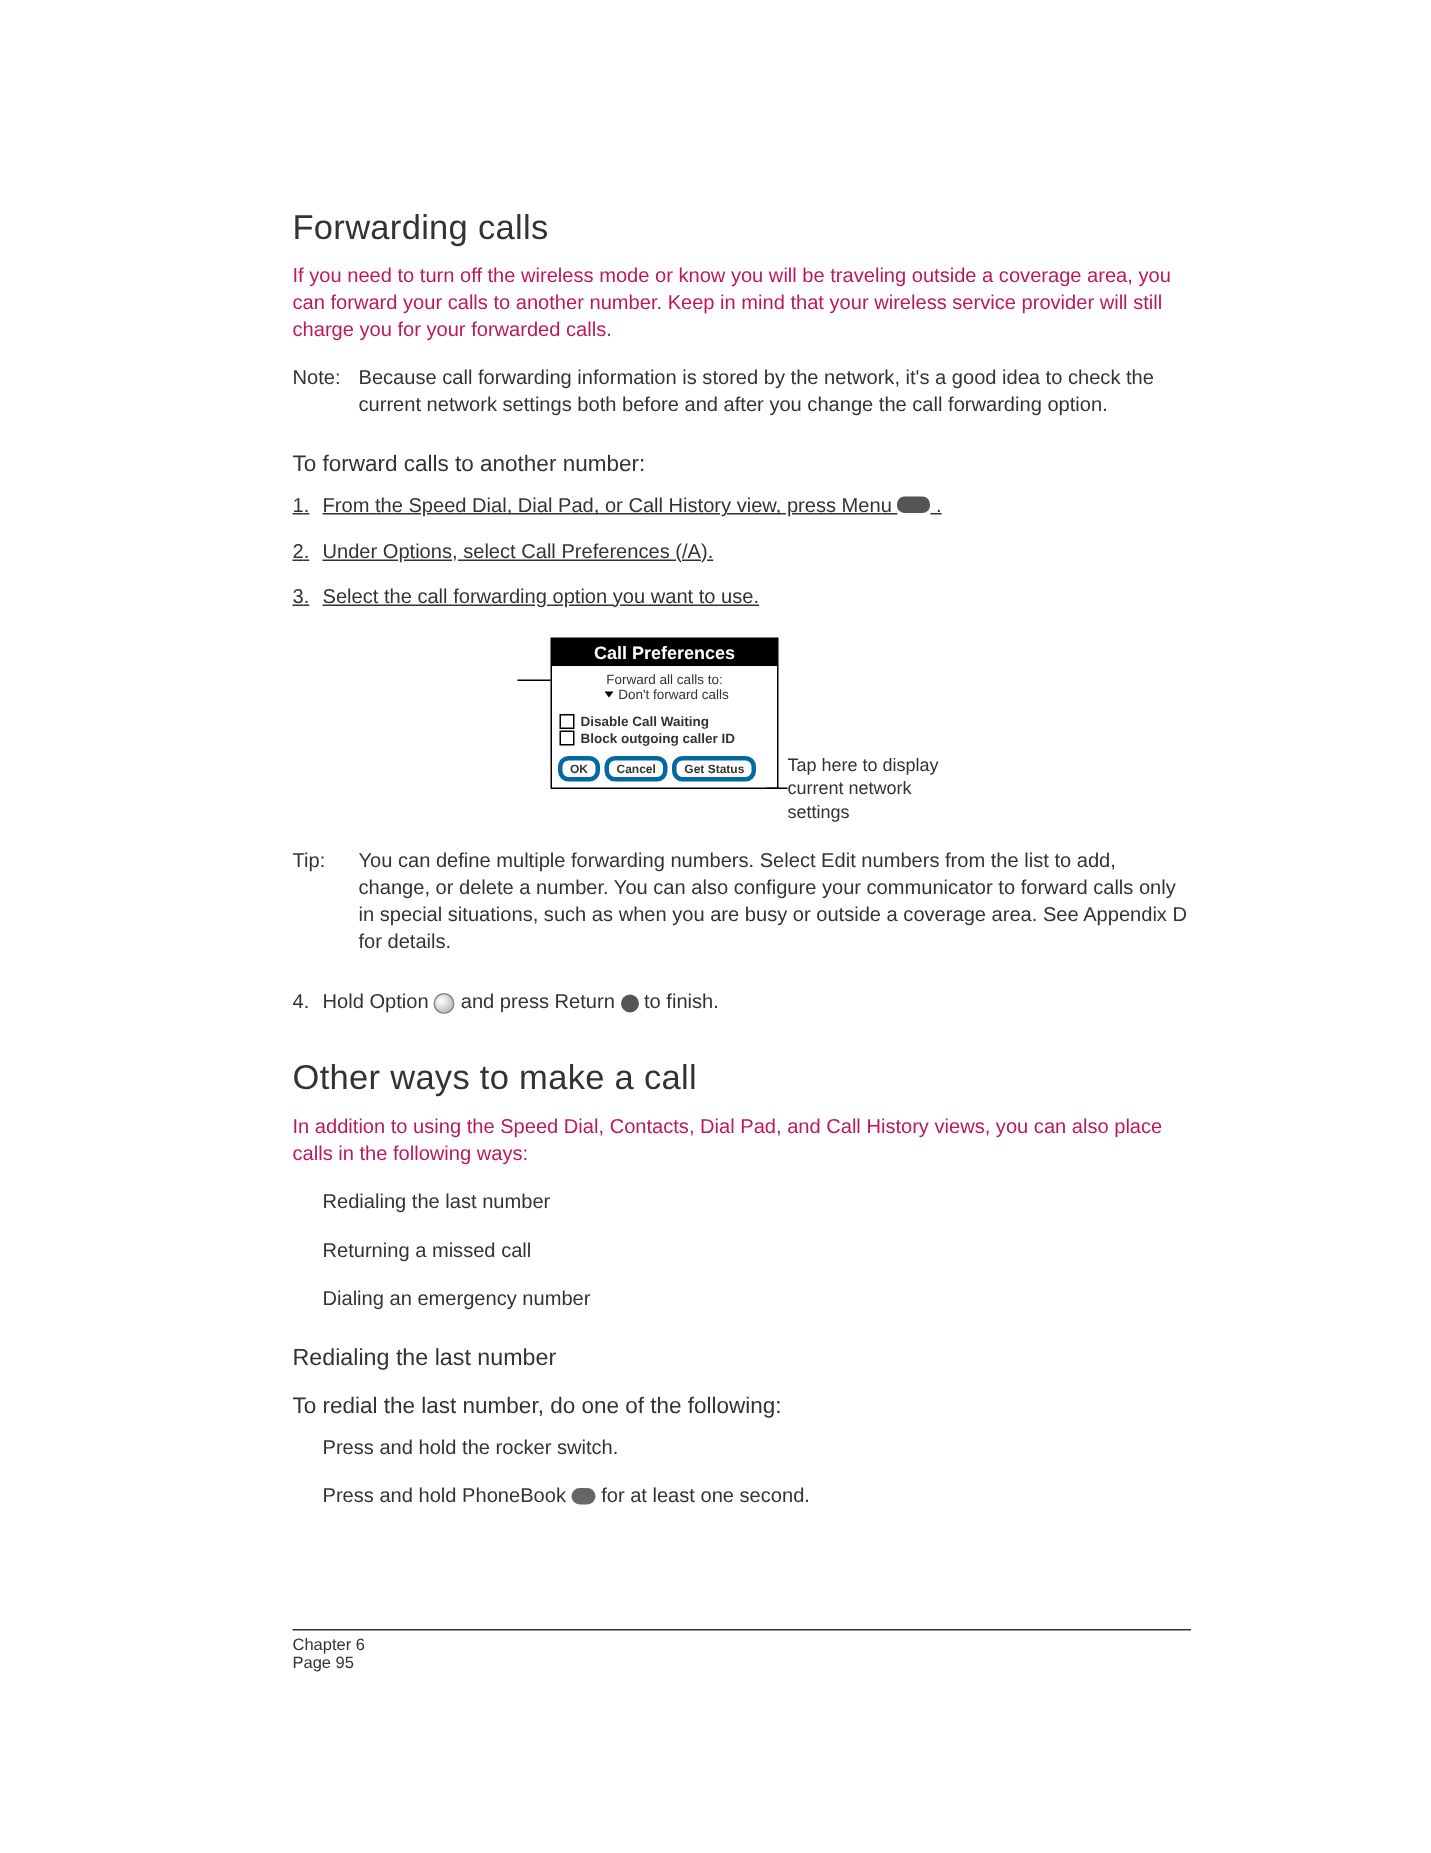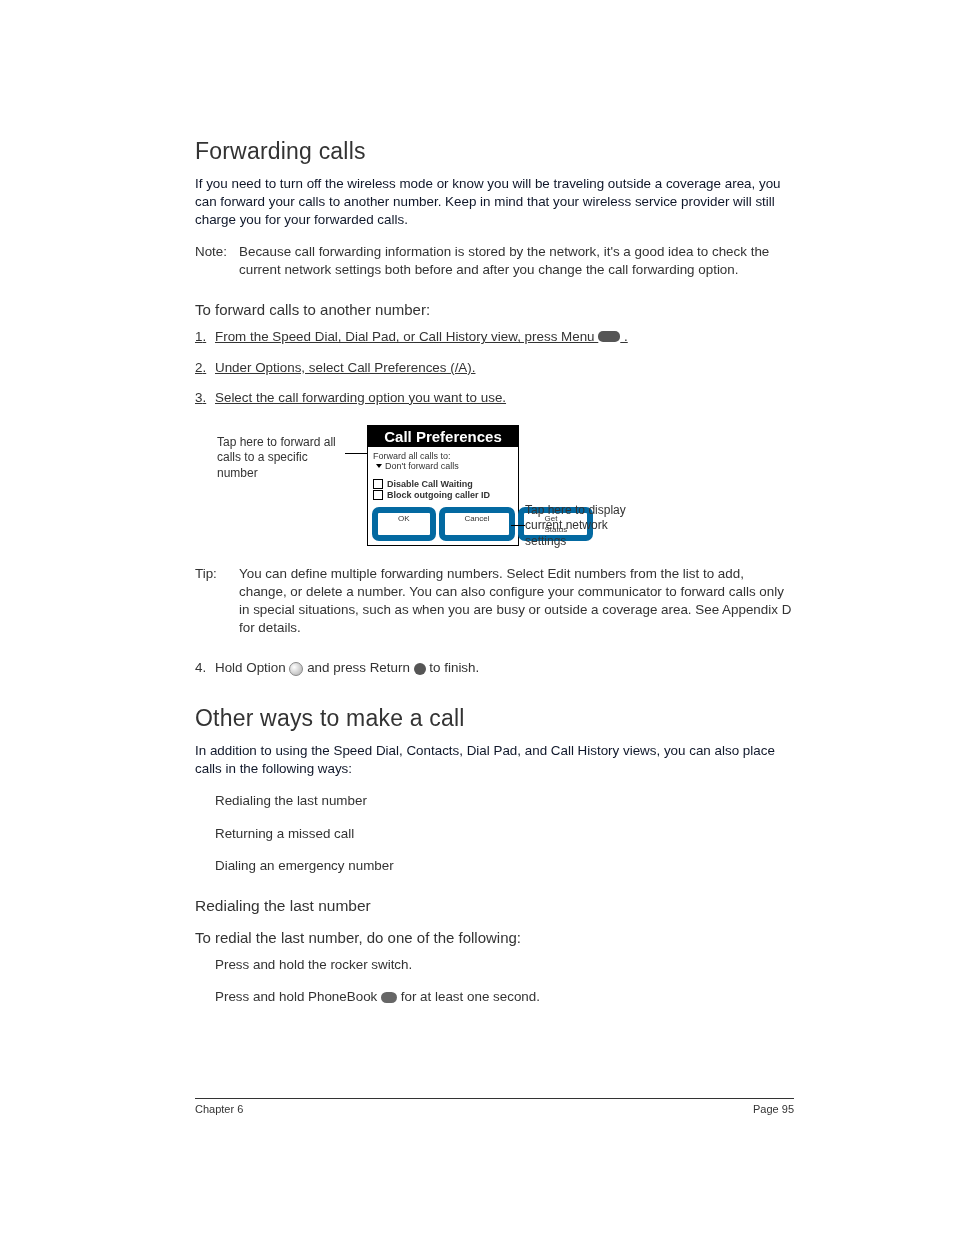--- a/index.html
+++ b/index.html
@@ -29,7 +29,7 @@
     font-size: 13.4px;
     line-height: 1.35;
     margin: 0 0 14px 0;
-    color: #0f172a;
+    color: #be185d;
   }
   .note-row, .tip-row {
     display: flex;

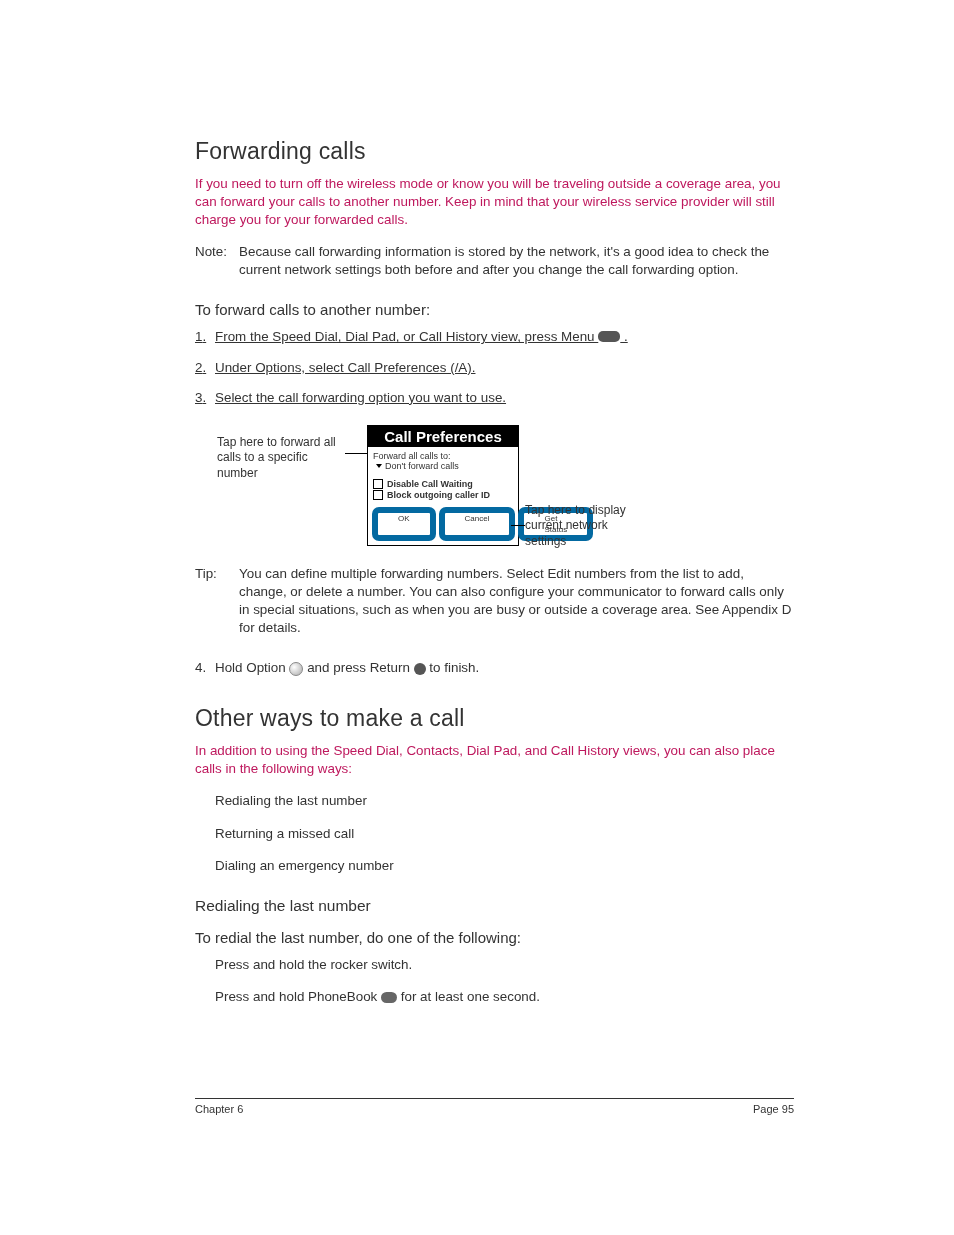--- a/index.html
+++ b/index.html
@@ -258,7 +258,6 @@
   </ol>
 
   <div class="diagram-wrap">
-    <div class="callout-left">Tap here to forward all calls to a specific number</div>
     <div class="leader-left"></div>
 
     <div class="call-pref-box">

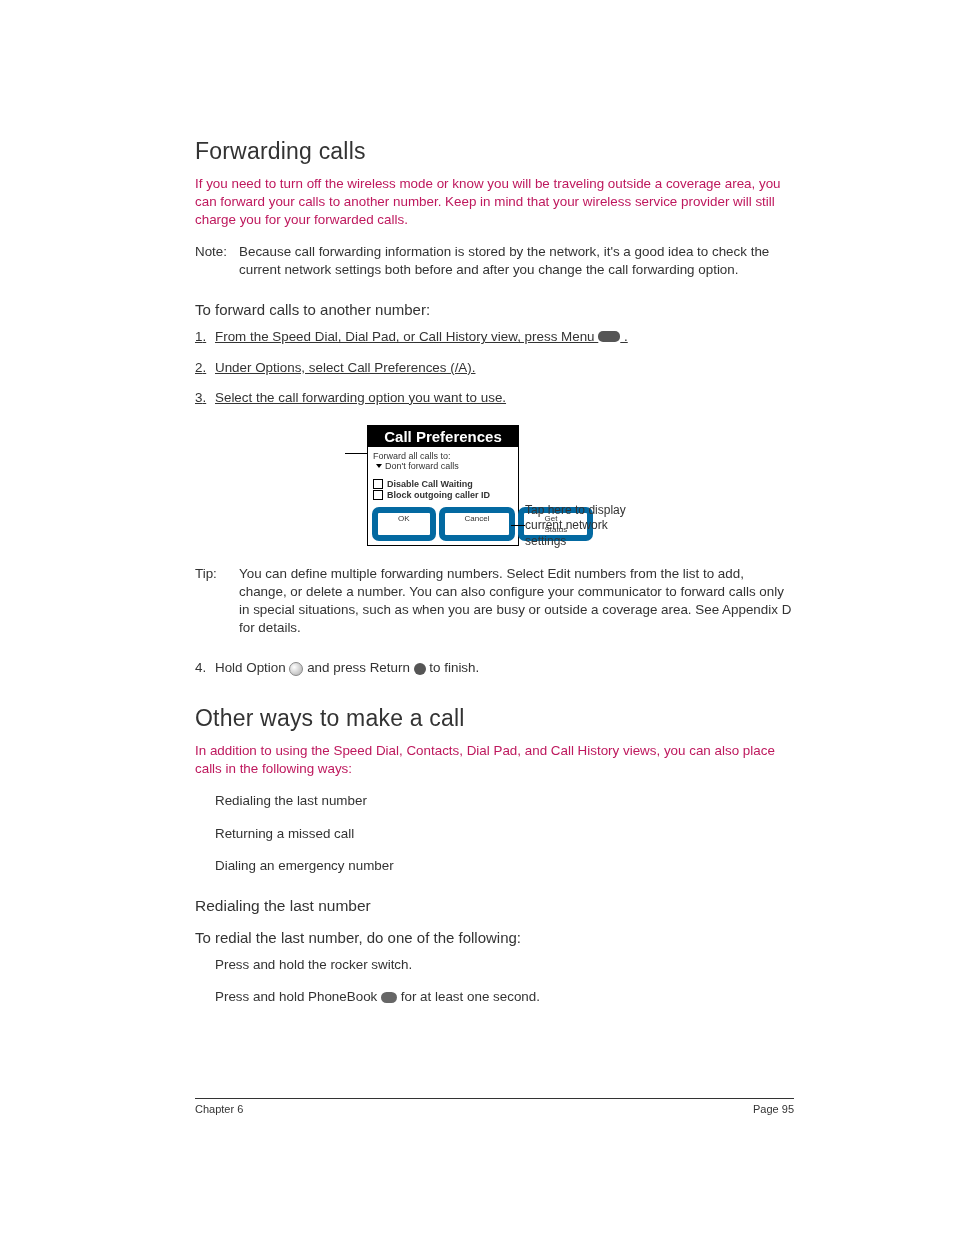--- a/index.html
+++ b/index.html
@@ -123,7 +123,7 @@
     color: #fff;
     text-align: center;
     font-weight: bold;
-    font-size: 15px;
+    font-size: 12px;
     padding: 2px 0;
   }
   .call-pref-body {

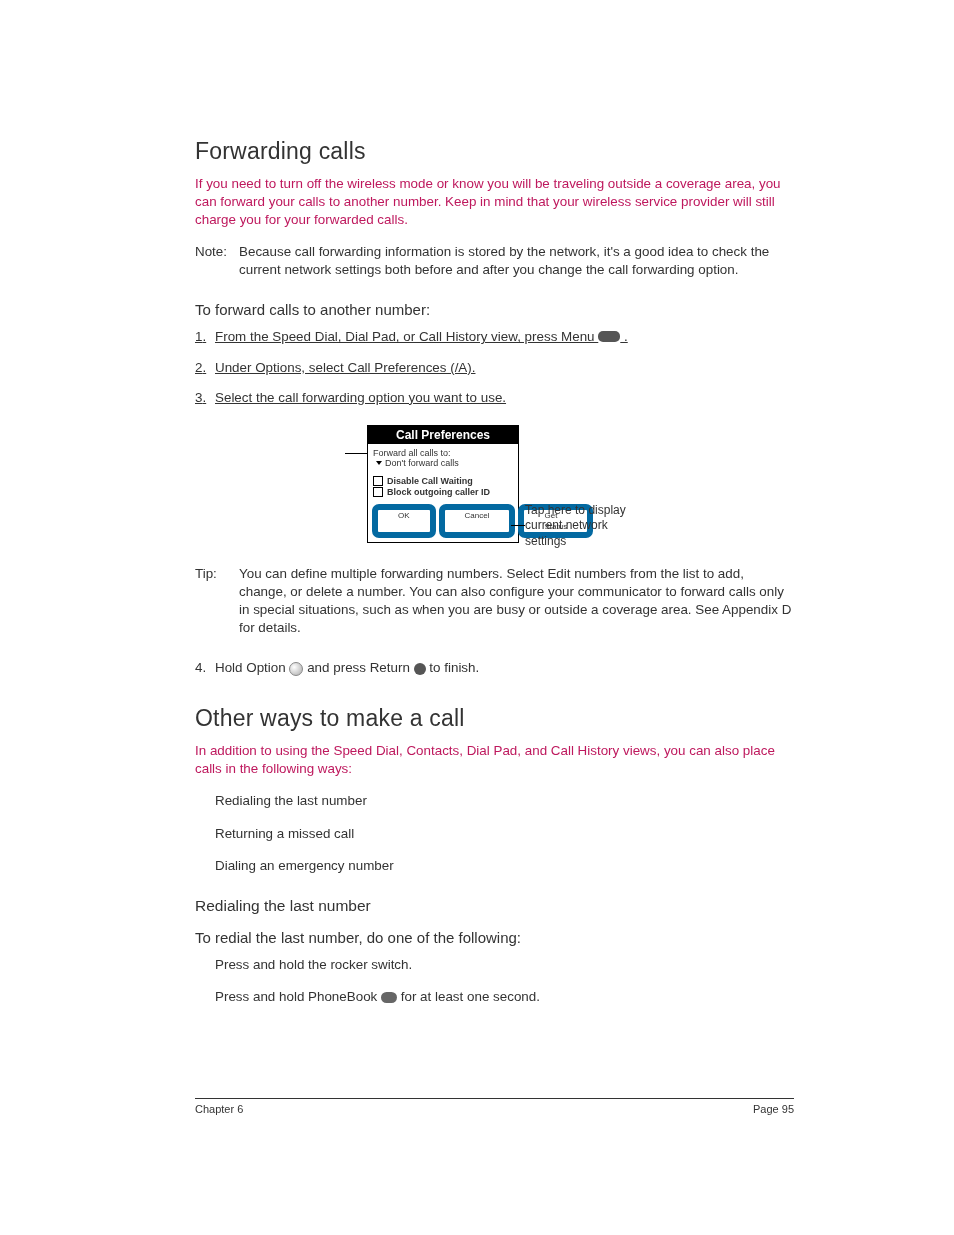--- a/index.html
+++ b/index.html
@@ -128,6 +128,7 @@
   }
   .call-pref-body {
     padding: 4px 5px 3px 5px;
+    text-align: center;
   }
   .call-pref-body .line1 { margin-bottom: 0; }
   .call-pref-body .line2 { margin-bottom: 8px; padding-left: 3px; }

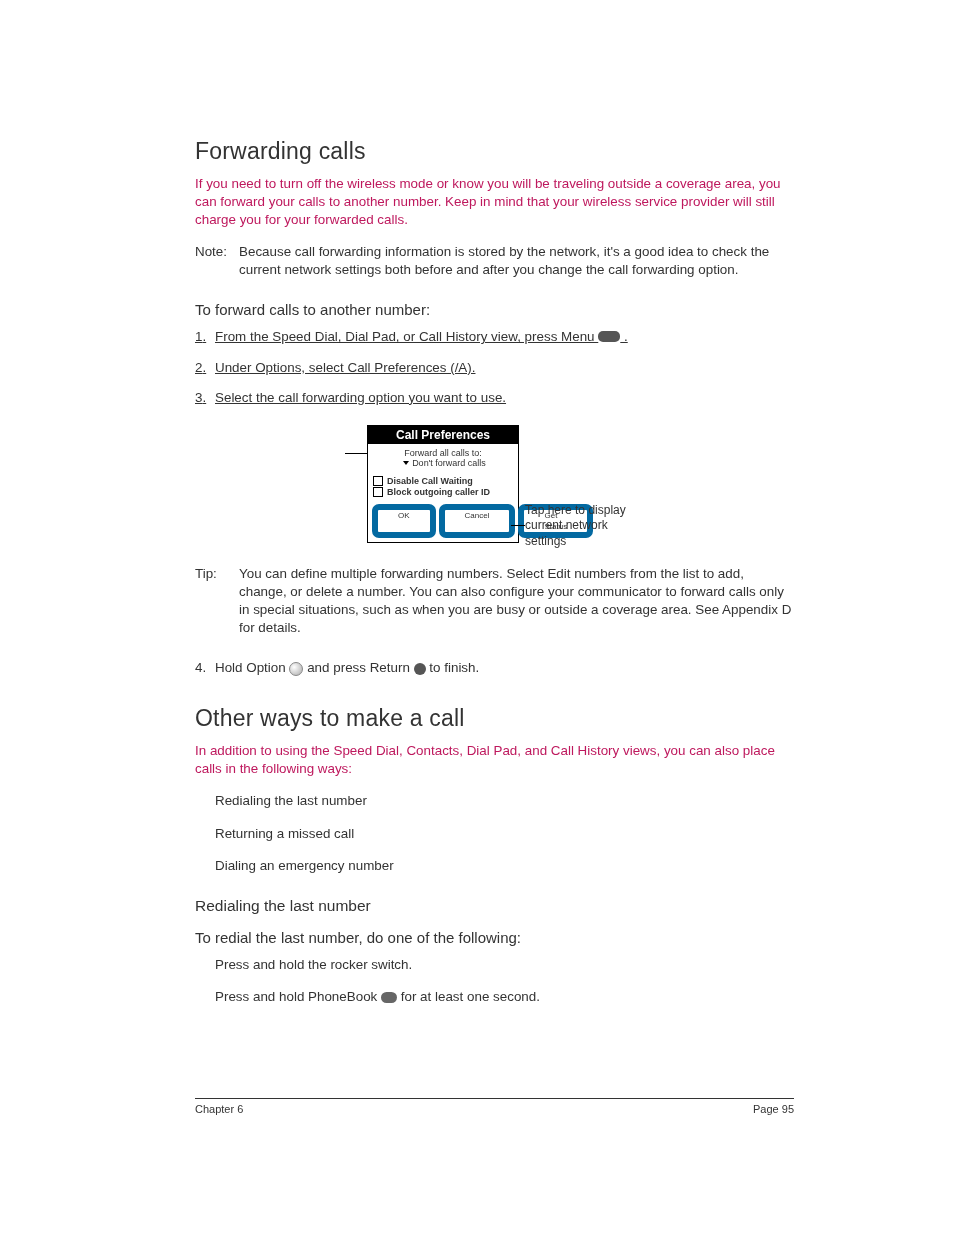--- a/index.html
+++ b/index.html
@@ -150,11 +150,12 @@
     padding: 3px 4px 4px 4px;
   }
   .pill {
-    border: 6px solid #0369a1;
+    border: 3px solid #0369a1;
     border-radius: 7px;
-    padding: 0 20px;
+    padding: 0 5px;
     font-size: 8px;
     line-height: 11px;
+    font-weight: bold;
   }
   .leader-left {
     position: absolute;

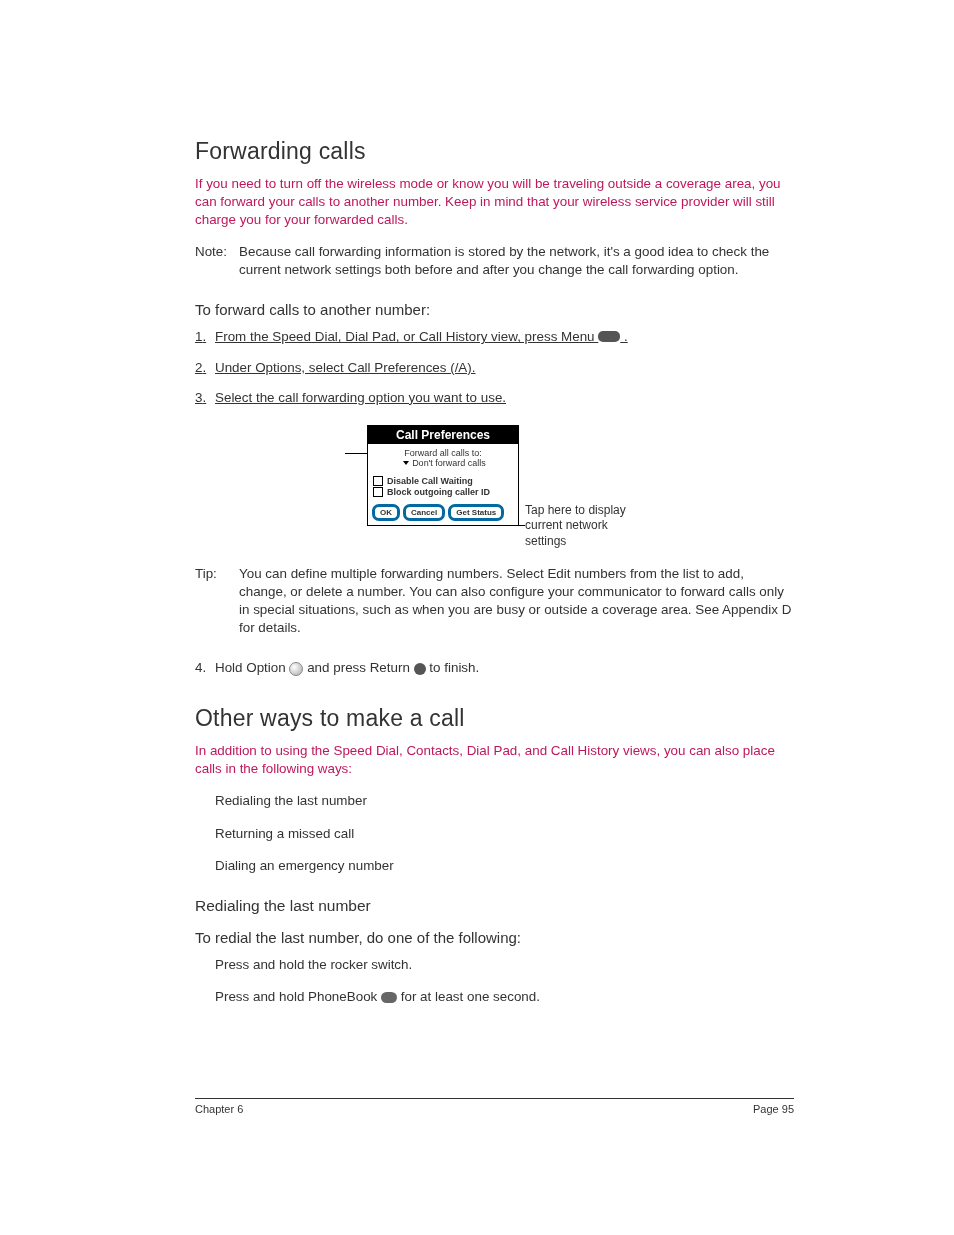--- a/index.html
+++ b/index.html
@@ -226,6 +226,7 @@
     display: flex;
     justify-content: space-between;
     color: #333;
+    flex-direction: column;
   }
 </style>
 </head>

